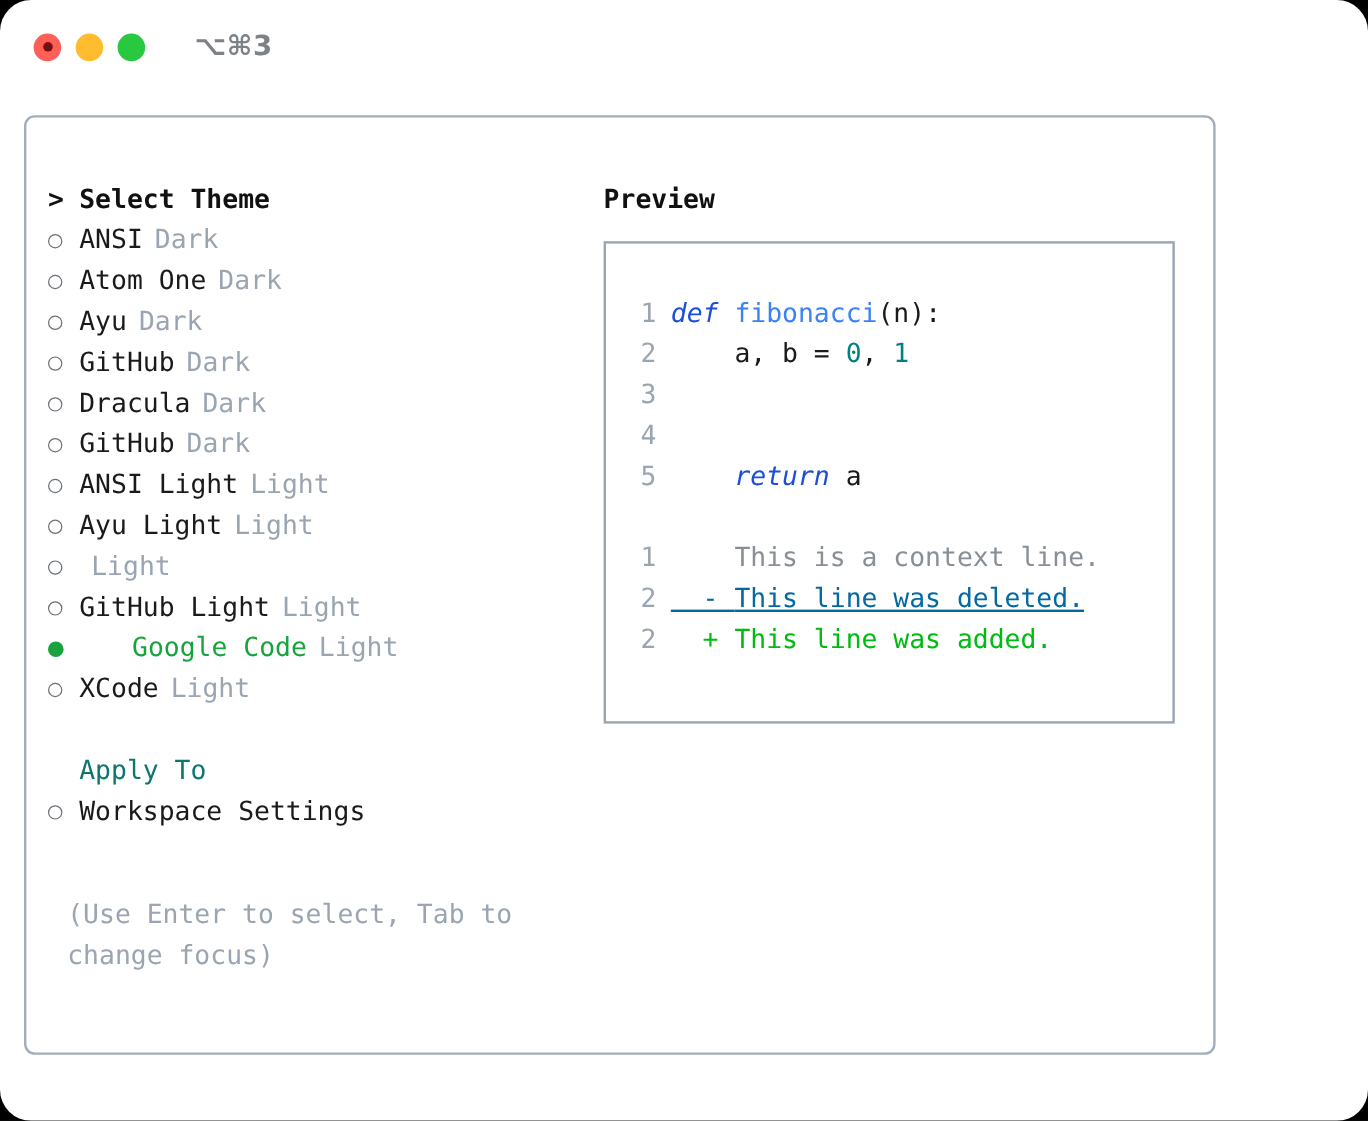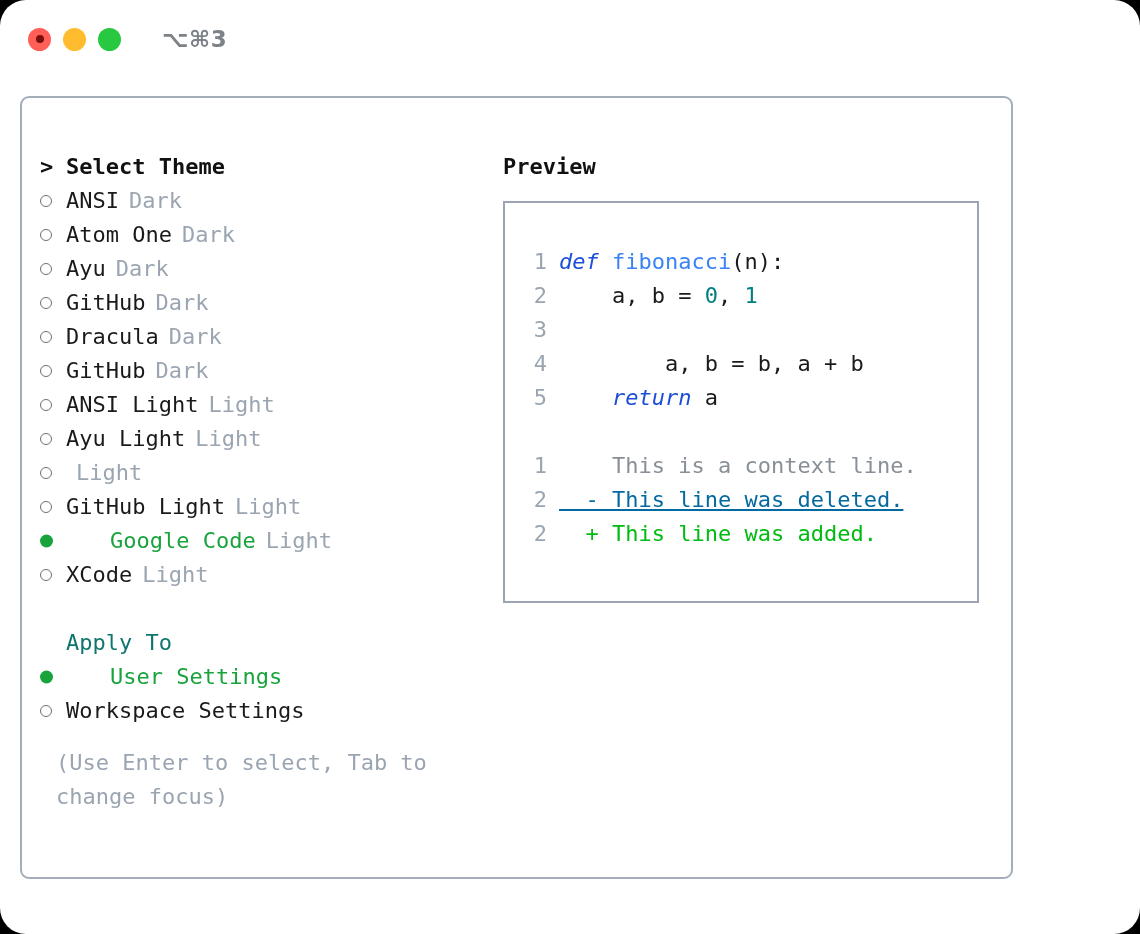--- a/index.html
+++ b/index.html
@@ -269,7 +269,7 @@
               <div class="code-line"><span class="lineno">1</span><span class="code-text"><span class="tok-kw">def </span><span class="tok-fn">fibonacci</span><span class="tok-plain">(n):</span></span></div>
               <div class="code-line"><span class="lineno">2</span><span class="code-text"><span class="tok-plain">    a, b = </span><span class="tok-num">0</span><span class="tok-plain">, </span><span class="tok-num">1</span></span></div>
               <div class="code-line"><span class="lineno">3</span></div>
-              <div class="code-line"><span class="lineno">4</span><span class="code-text"><span class="tok-plain">        a, b = b, a + b</span></span></div>
+              <div class="code-line"><span class="lineno">4</span></div>
               <div class="code-line"><span class="lineno">5</span><span class="code-text"><span class="tok-plain">    </span><span class="tok-kw">return</span><span class="tok-plain"> a</span></span></div>
             </div>
           <div class="diff-gap"></div>

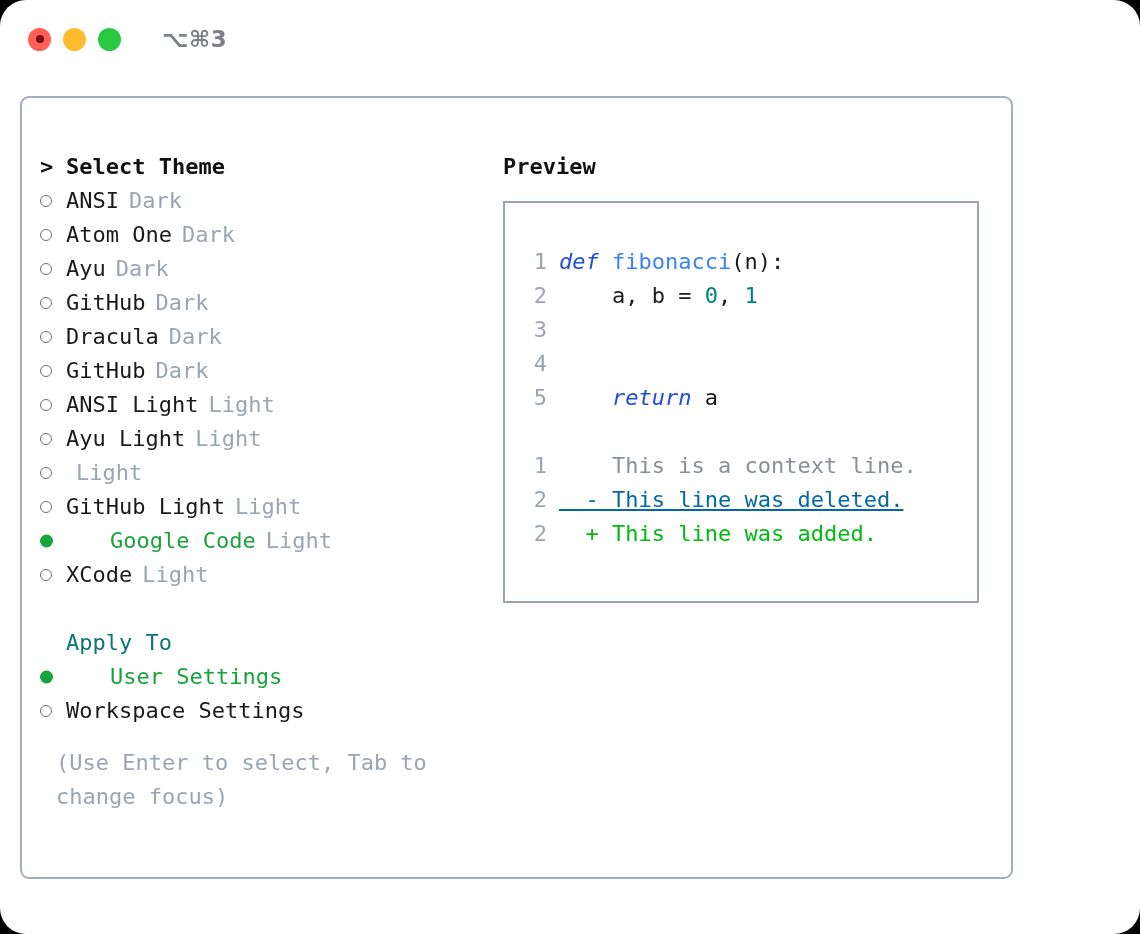--- a/index.html
+++ b/index.html
@@ -253,7 +253,6 @@
       </div>
 
       <div id="apply-list">
-          <div class="row"><span class="bullet"><span class="mark-filled"></span></span><span class="opt-name selected">User Settings</span></div>
           <div class="row"><span class="bullet"><span class="mark-empty"></span></span><span class="opt-name">Workspace Settings</span></div>
         </div>
     </div>

